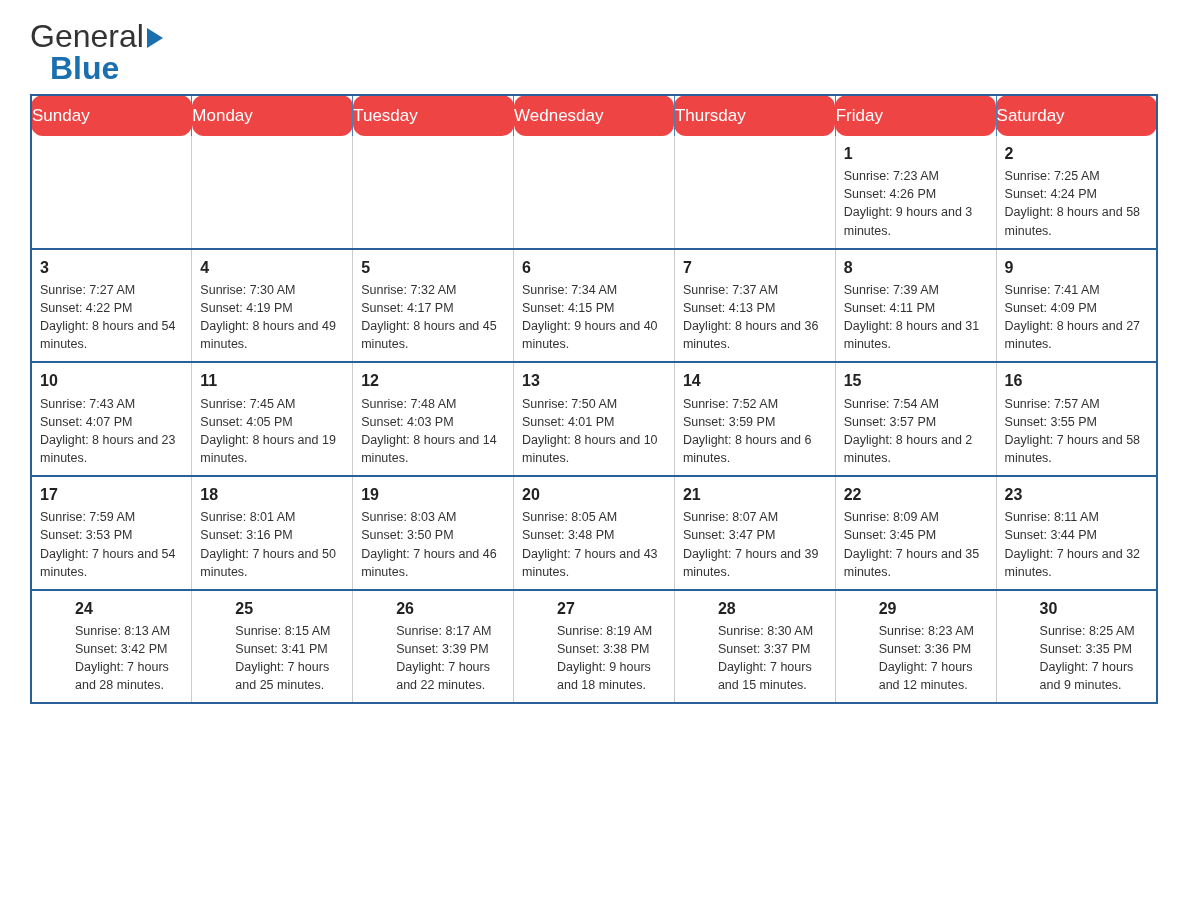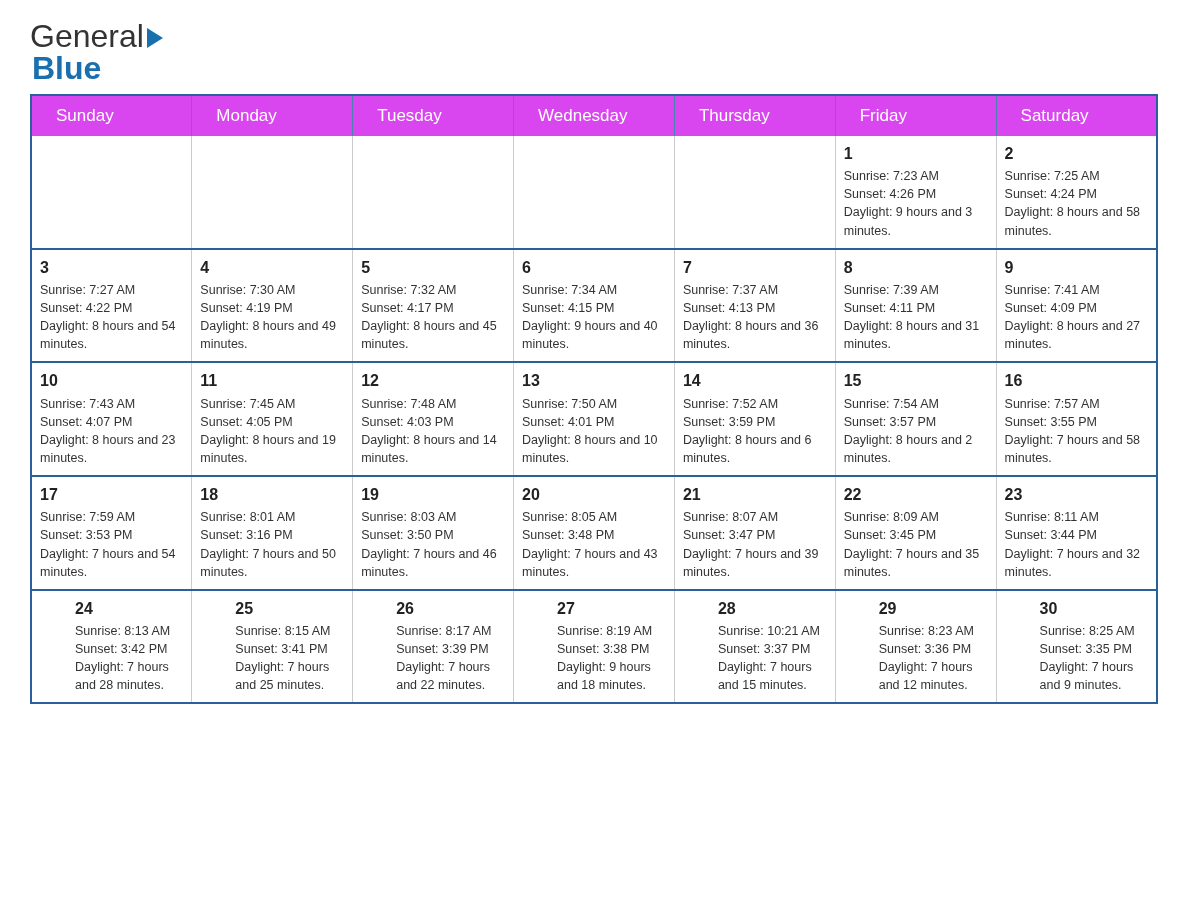--- a/index.html
+++ b/index.html
@@ -91,7 +91,7 @@
       <span style="font-size:32px; font-weight:normal; color:#333; font-family:Arial,sans-serif;">General</span>
       <span style="display:inline-block; width:0; height:0; border-top:10px solid transparent; border-bottom:10px solid transparent; border-left:16px solid #1a6faf; margin-left:3px; margin-bottom:4px;"></span>
     </div>
-    <div style="font-size:32px; font-weight:bold; color:#1a6faf; font-family:Arial,sans-serif; margin-left:2px; line-height:1;">Blue</div>
+    <div style="font-size:32px; font-weight:bold; color:#1a6faf; font-family:Arial,sans-serif; margin-left:20px; line-height:1;">Blue</div>
   </div>
 </div>
 

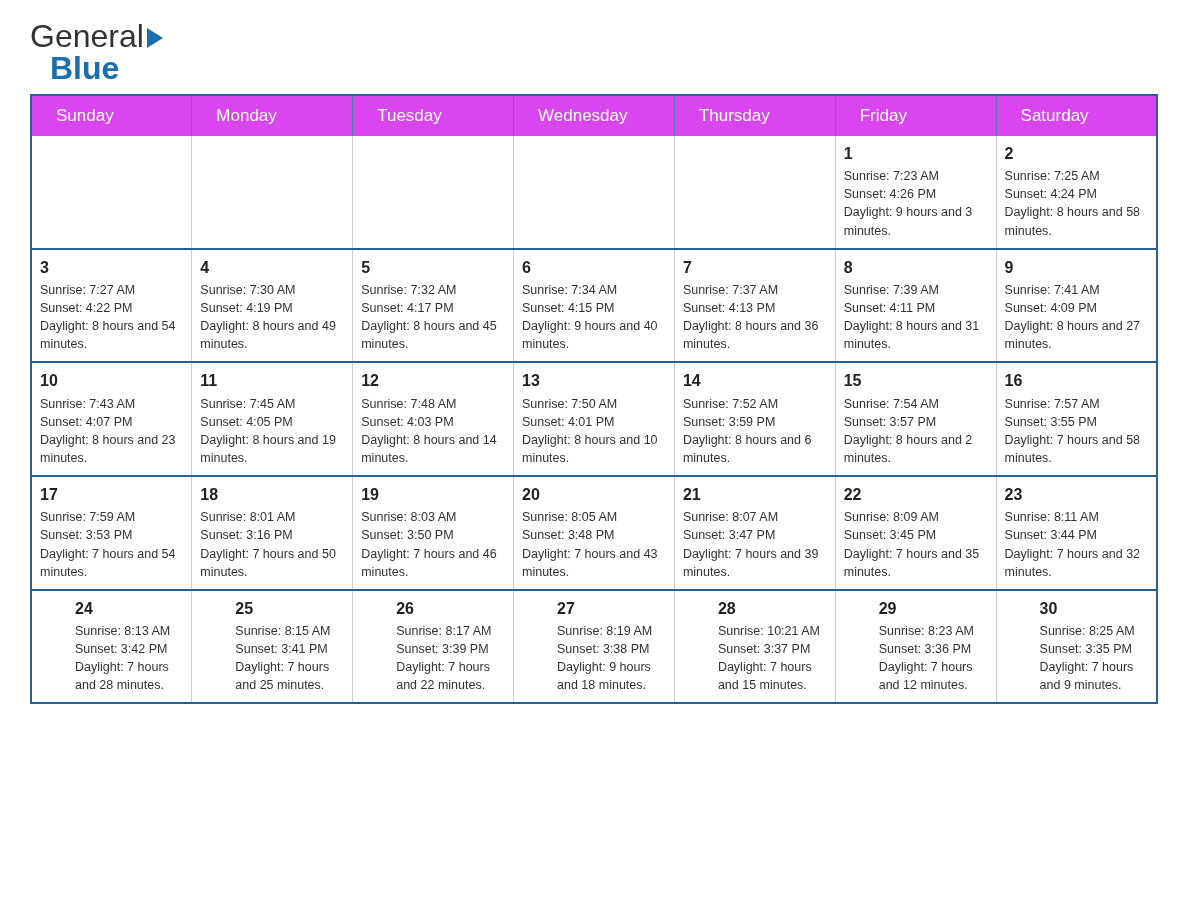--- a/index.html
+++ b/index.html
@@ -42,13 +42,14 @@
       margin-top: 10px;
     }
     .calendar th {
-      background-color: #d946ef;
+      background-color: #ef4444;
       color: #fff;
       font-size: 17px;
       font-weight: normal;
-      padding: 10px 24px;
+      padding: 10px 0;
       text-align: left;
       border-right: 1px solid #4a80b5;
+      border-radius: 12px;
     }
     .calendar th:last-child {
       border-right: none;

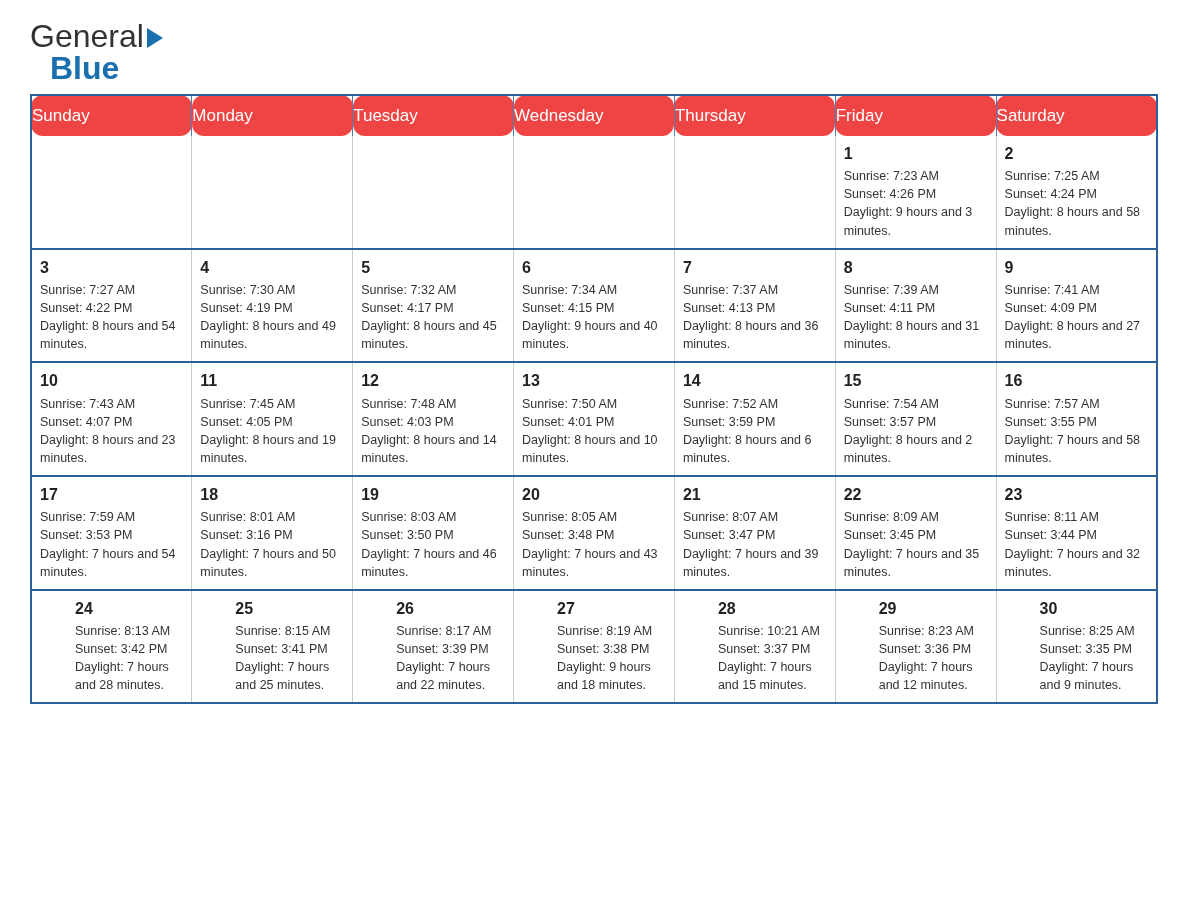--- a/index.html
+++ b/index.html
@@ -287,7 +287,7 @@
         </td>
         <td>
           <span class="day-num">28</span>
-          <div>Sunrise: 10:21 AM</div>
+          <div>Sunrise: 8:30 AM</div>
           <div>Sunset: 3:37 PM</div>
           <div>Daylight: 7 hours and 15 minutes.</div>
         </td>

